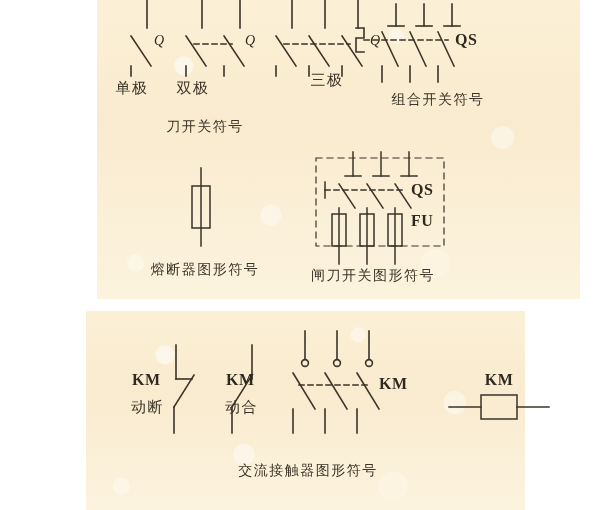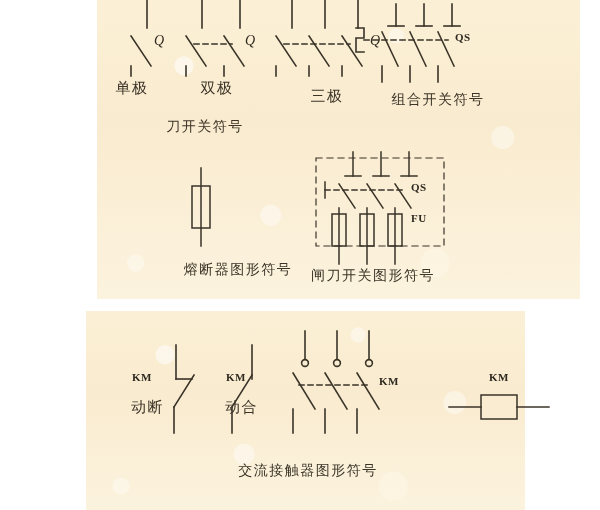--- a/index.html
+++ b/index.html
@@ -53,7 +53,7 @@
   .lbl-cn { font-size: 15px; letter-spacing: 1.5px; color: #3b3427; }
   .lbl-cap { font-size: 14px; letter-spacing: 1.5px; color: #3b3427; }
   .lbl-tag {
-    font-size: 11px;
+    font-size: 16px;
     font-family: "Liberation Serif", serif;
     font-weight: 700;
     color: #2f2a20;

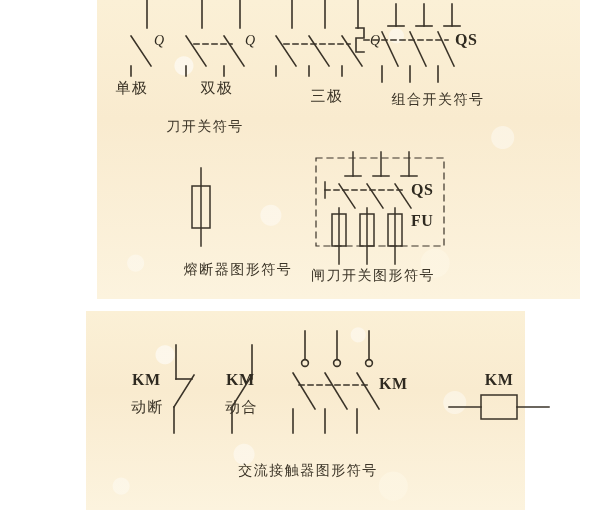--- a/index.html
+++ b/index.html
@@ -96,7 +96,7 @@
       </g>
     </svg>
     <span class="lbl lbl-tag-i" style="left:148px; top:34px;">Q</span>
-    <span class="lbl lbl-cn ctr" style="left:120px; top:80px;">双极</span>
+    <span class="lbl lbl-cn ctr" style="left:96px; top:80px;">双极</span>
 
     <svg class="sym" style="left:178px; top:-2px;" width="105" height="80" viewBox="0 0 105 80">
       <g stroke="#3a3328" stroke-width="1.6" fill="none" stroke-linecap="square">

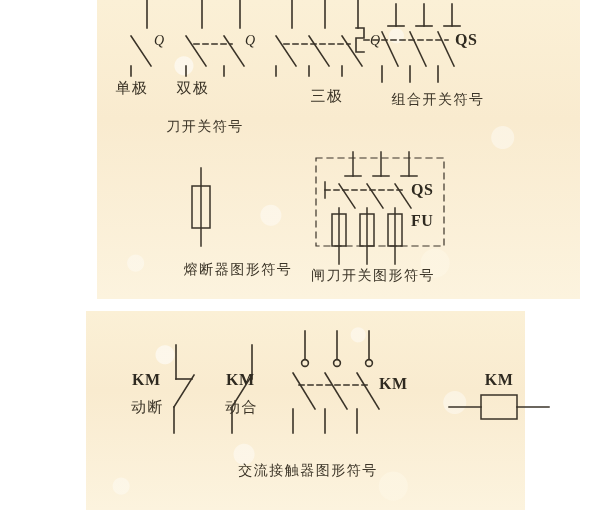--- a/index.html
+++ b/index.html
@@ -113,7 +113,7 @@
       </g>
     </svg>
     <span class="lbl lbl-tag-i" style="left:273px; top:34px;">Q</span>
-    <span class="lbl lbl-cn ctr" style="left:230px; top:88px;">三极</span>
+    <span class="lbl lbl-cn ctr" style="left:230px; top:72px;">三极</span>
 
     <span class="lbl lbl-cap ctr" style="left:108px; top:119px;">刀开关符号</span>
 

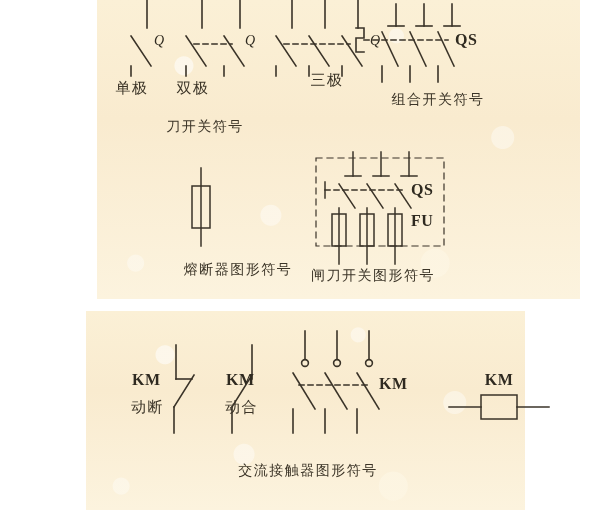--- a/index.html
+++ b/index.html
@@ -147,7 +147,7 @@
         <rect x="11" y="18" width="18" height="42" fill="none"></rect>
       </g>
     </svg>
-    <span class="lbl lbl-cap ctr" style="left:108px; top:262px;margin-left:33px;">熔断器图形符号</span>
+    <span class="lbl lbl-cap ctr" style="left:108px; top:262px;">熔断器图形符号</span>
 
     <svg class="sym" style="left:214px; top:152px;" width="150" height="115" viewBox="0 0 150 115">
       <g stroke="#3a3328" stroke-width="1.5" fill="none" stroke-linecap="square">

